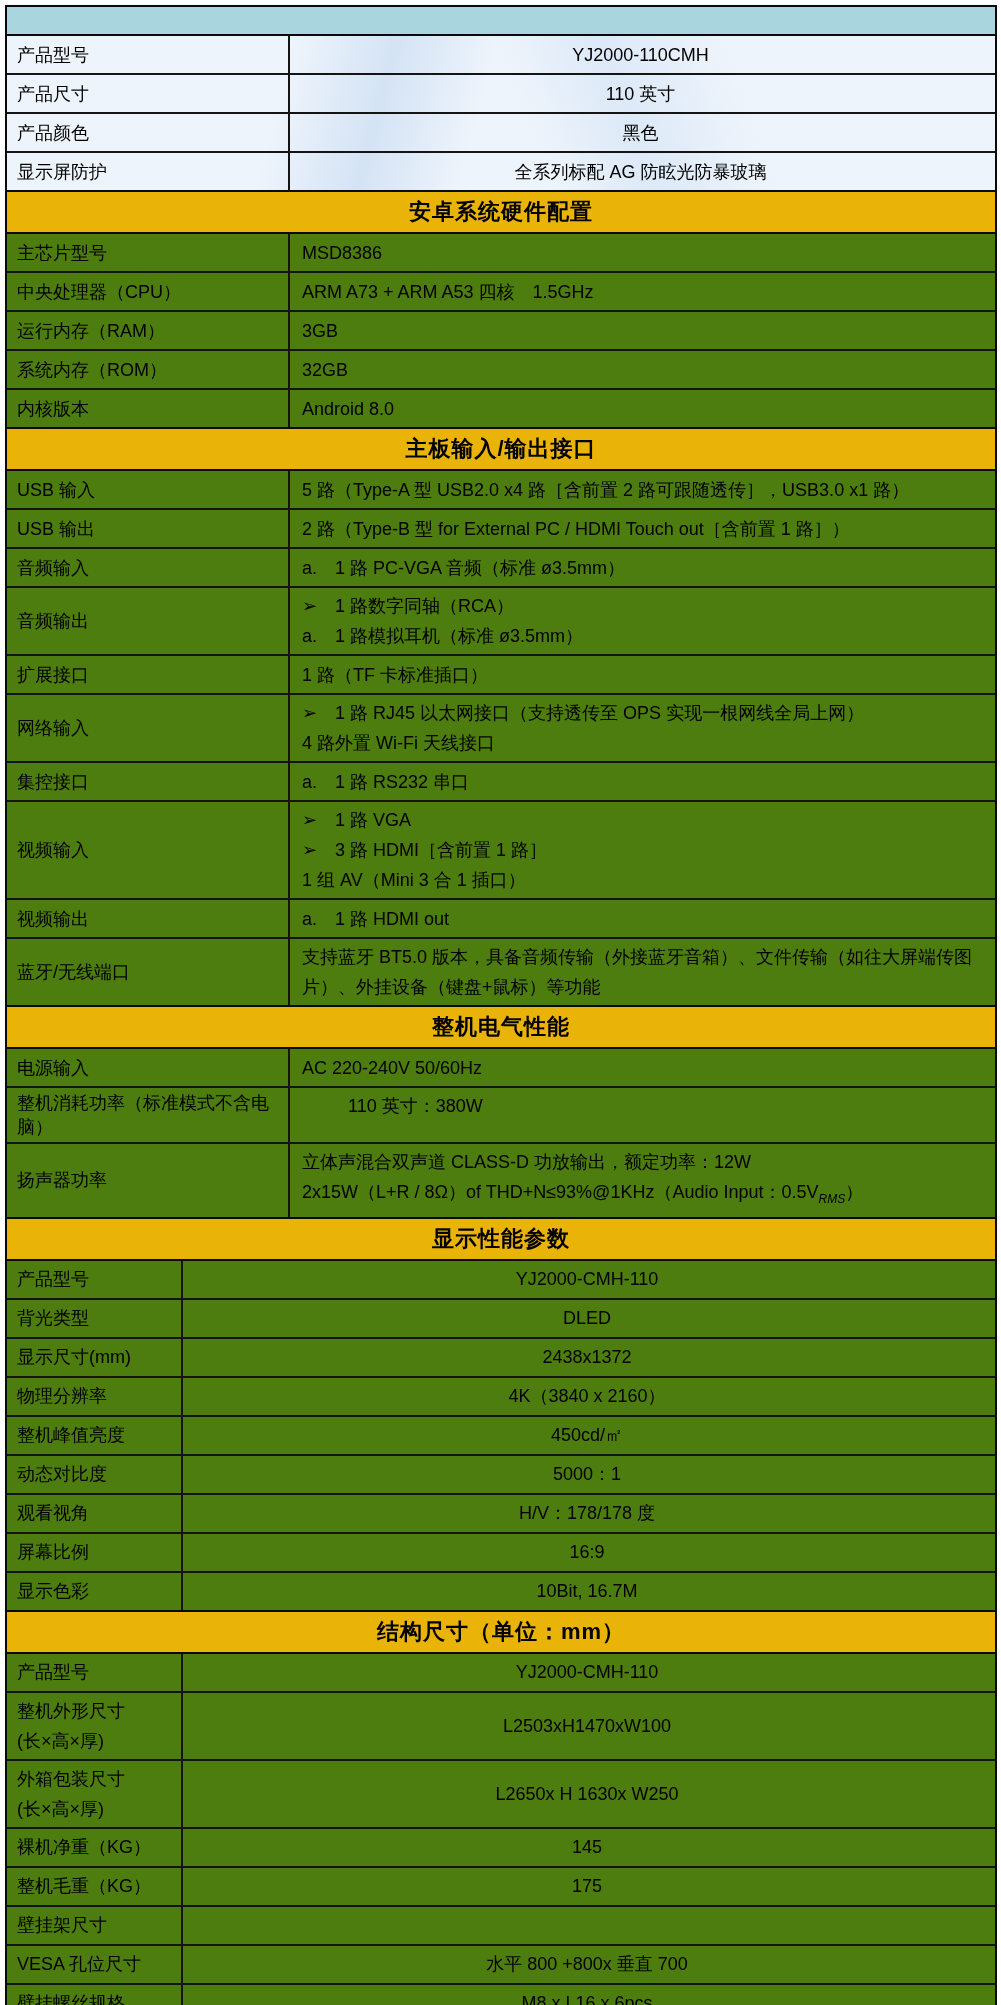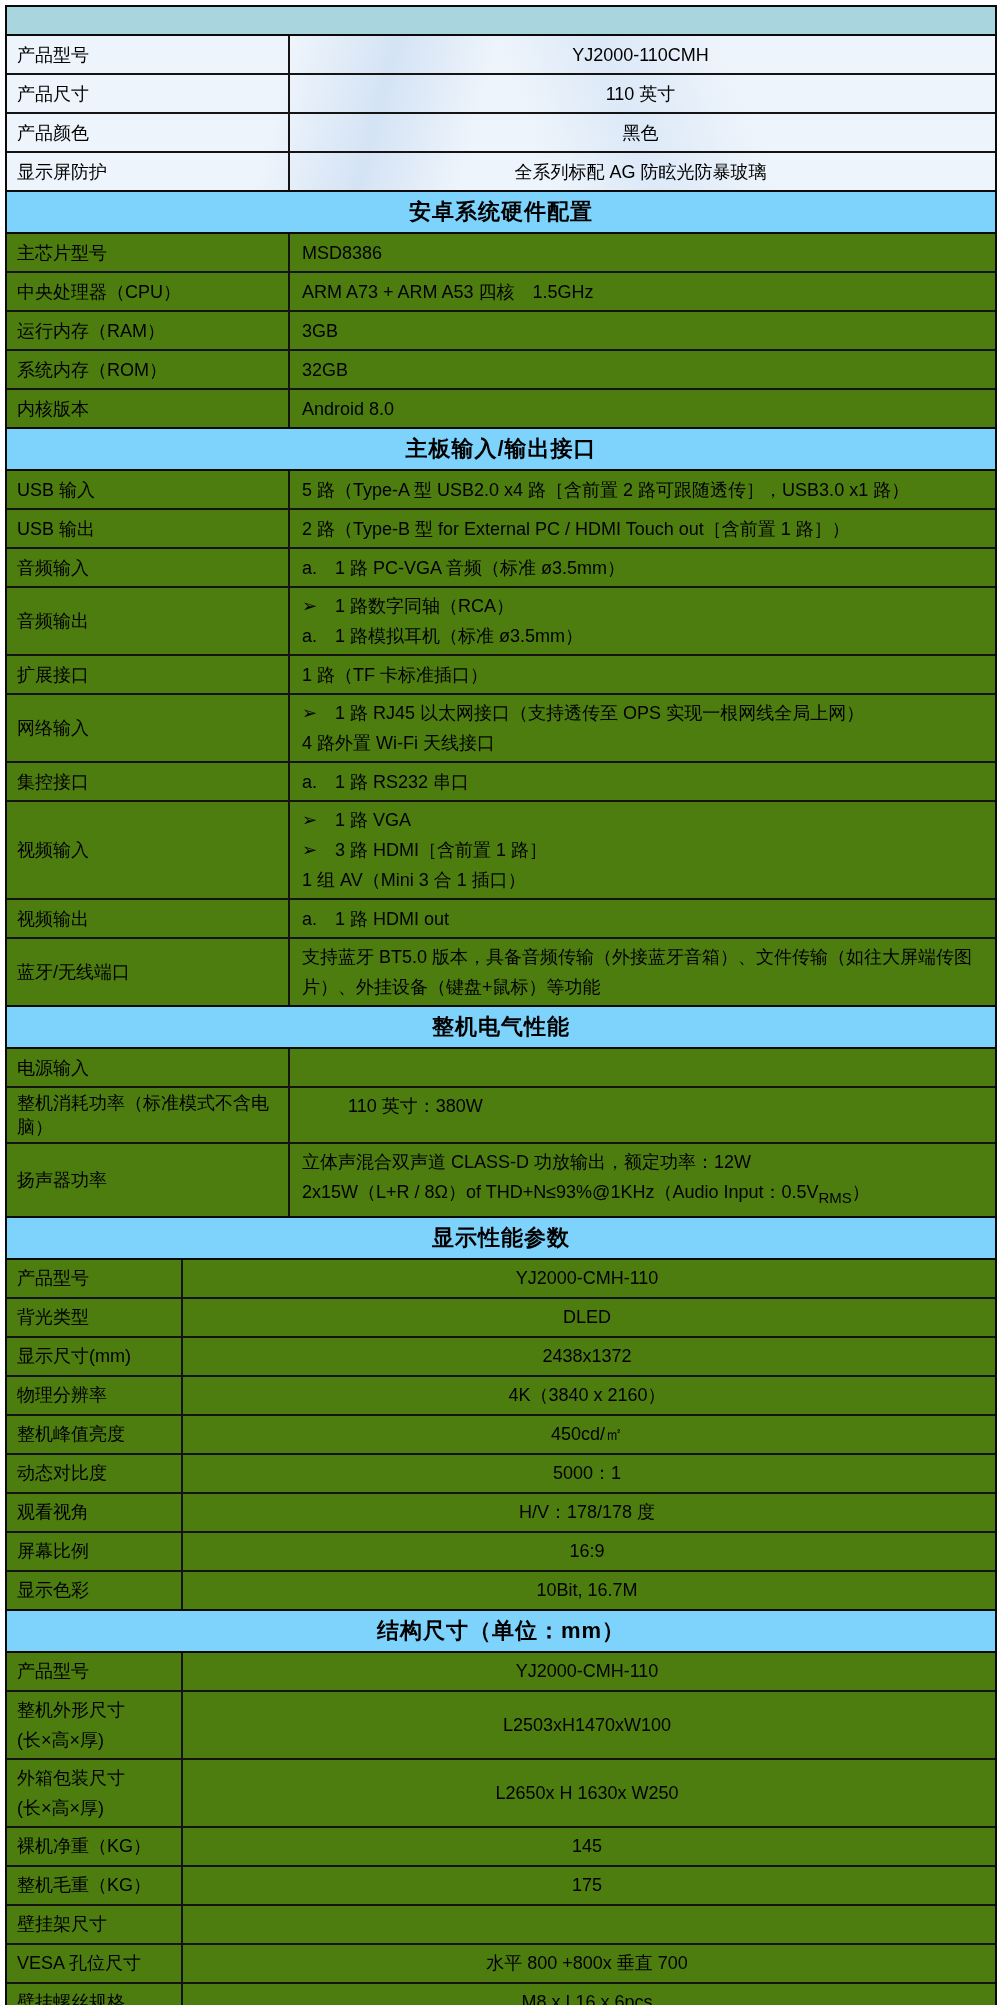--- a/index.html
+++ b/index.html
@@ -32,7 +32,7 @@
     display:flex;
     align-items:center;
     justify-content:center;
-    background:#7dd3fc;
+    background:#eab308;
     font-size:22px;
     font-weight:700;
     letter-spacing:1px;

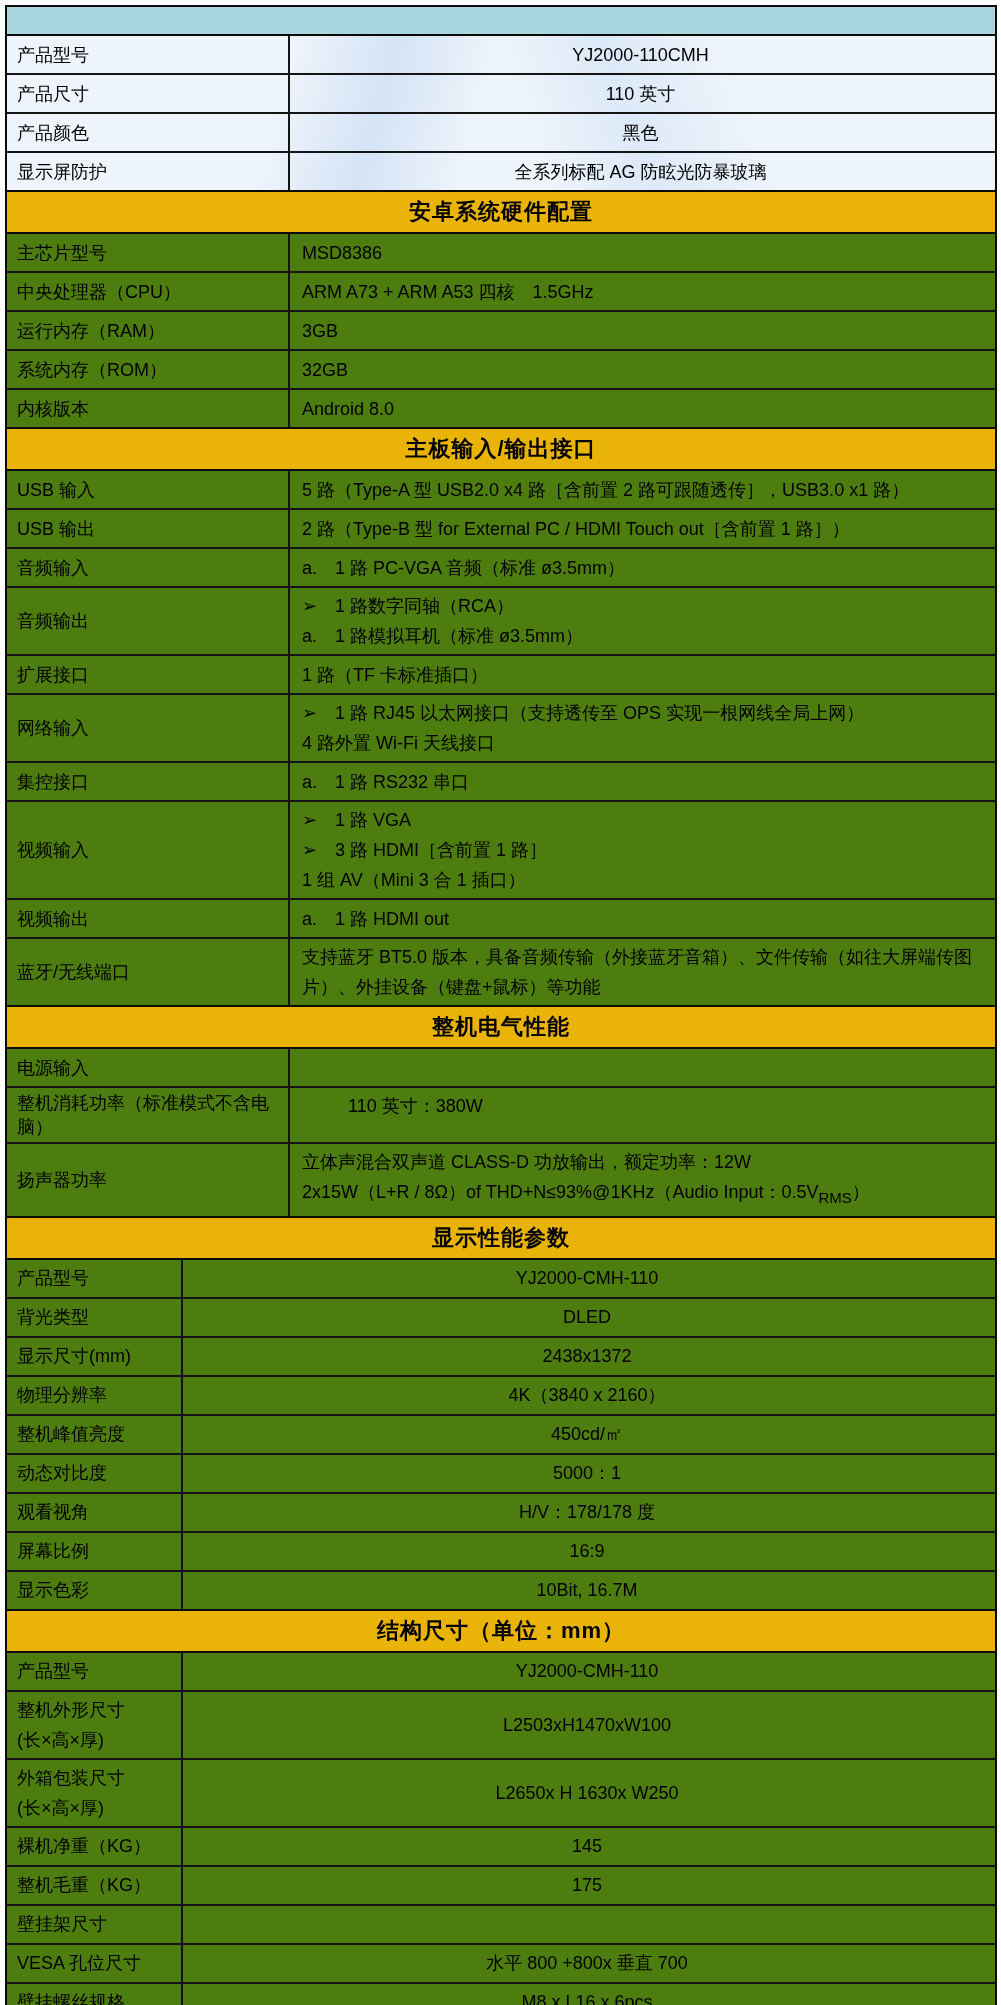--- a/index.html
+++ b/index.html
@@ -214,6 +214,9 @@
       <div class="section-body">
         <div class="spec-row wide">
           <div class="cell label">电源输入</div>
+          <div class="cell value left">
+            <div class="value-line">AC 220-240V 50/60Hz</div>
+          </div>
         </div>
         <div class="spec-row wide">
           <div class="cell label">整机消耗功率（标准模式不含电脑）</div>

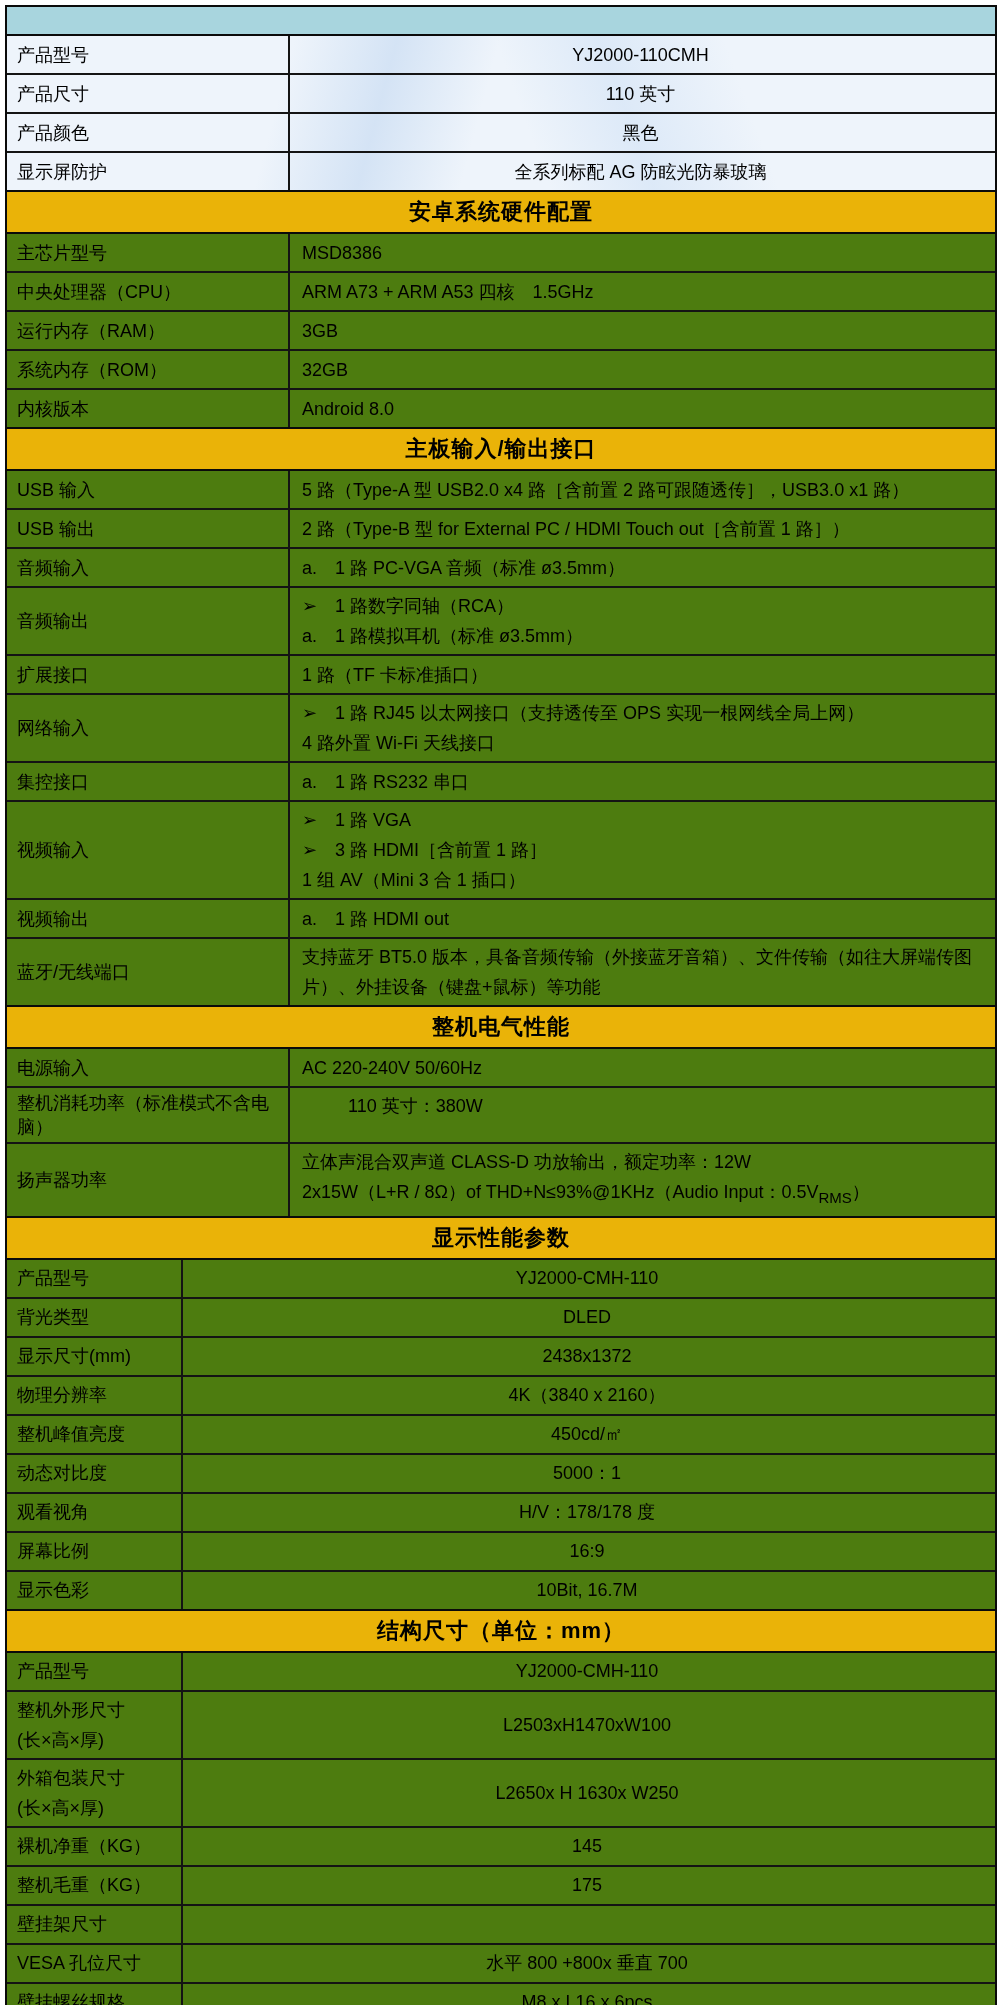--- a/index.html
+++ b/index.html
@@ -75,7 +75,7 @@
   .value.left{align-items:flex-start;text-align:left;}
   .value.indent .value-line{padding-left:46px;}
   .value.vtop{justify-content:flex-start;}
-  sub{font-size:15px;}
+  sub{font-size:12px;font-style:italic;}
 </style>
 </head>
 <body>

